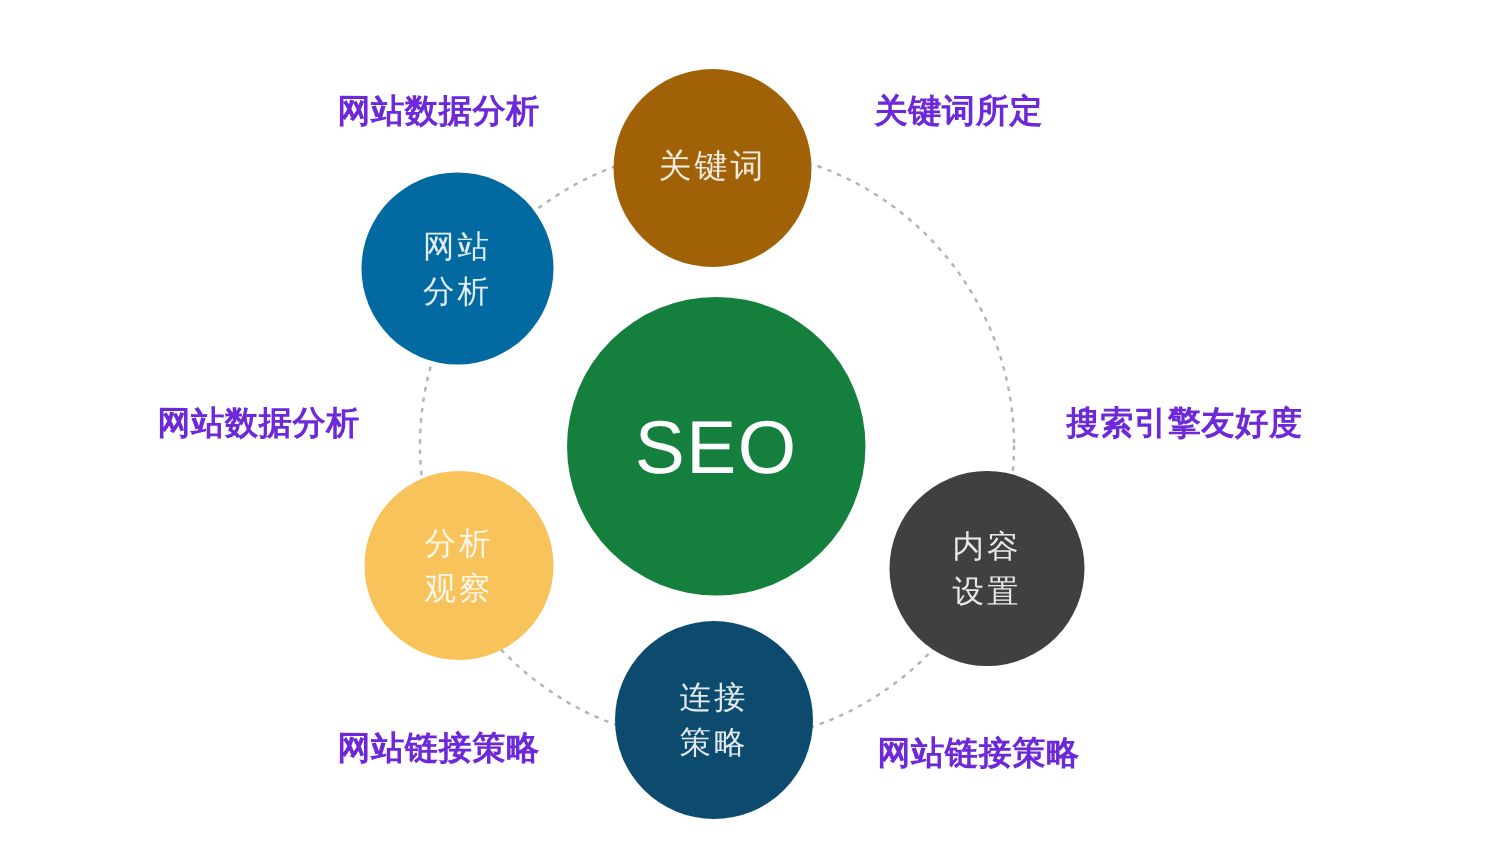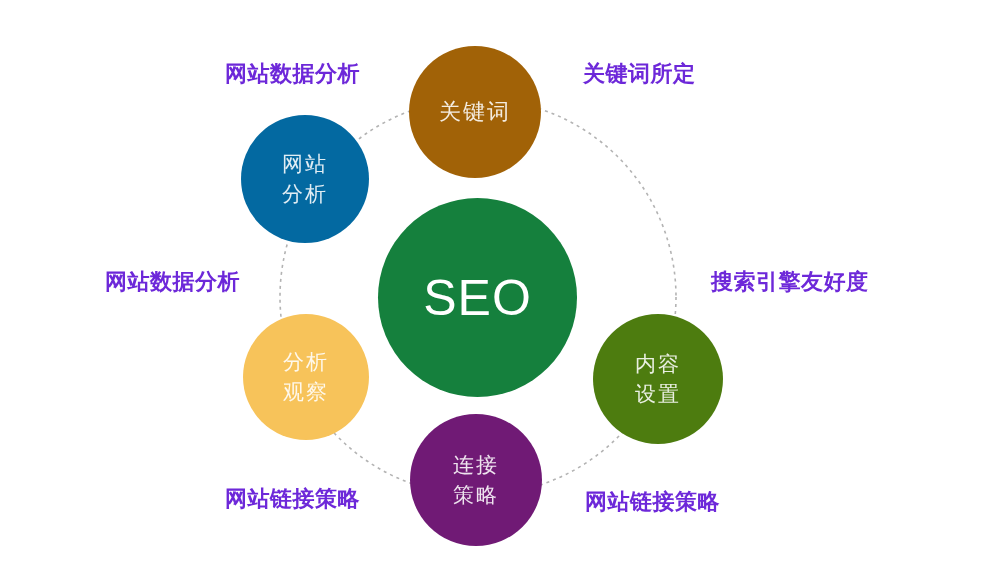--- a/index.html
+++ b/index.html
@@ -97,7 +97,7 @@
   </div>
 
 
-  <div class="node node-content-setup" style="background-color: #4d7c0f;">
+  <div class="node node-content-setup" style="background-color: #404040;">
     <span class="nline">内容</span>
     <span class="nline">设置</span>
   </div>

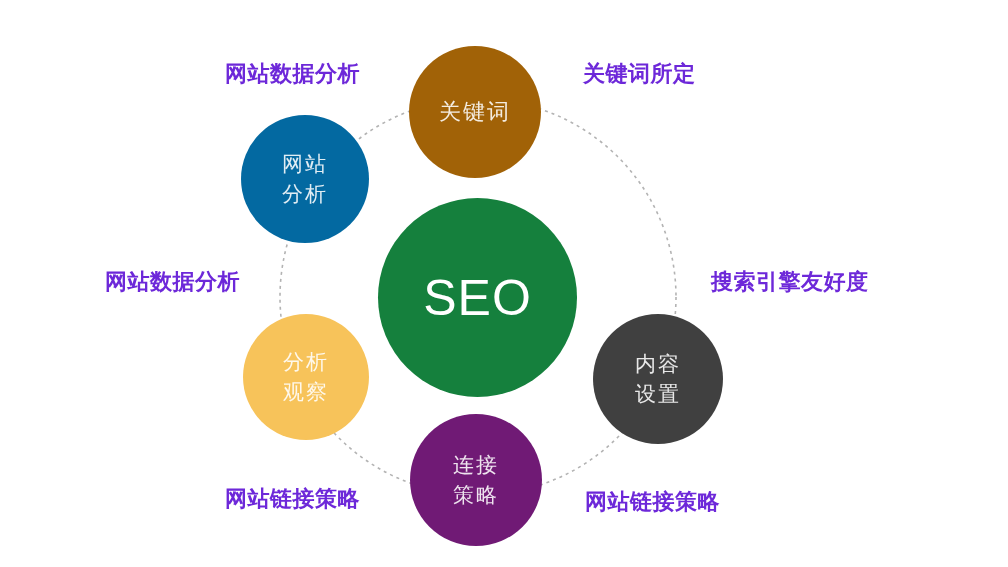--- a/index.html
+++ b/index.html
@@ -102,7 +102,7 @@
     <span class="nline">设置</span>
   </div>
 
-  <div class="node node-link-strategy" style="background-color: #701a75;">
+  <div class="node node-link-strategy" style="background-color: #0c4a6e;">
     <span class="nline">连接</span>
     <span class="nline">策略</span>
   </div>

